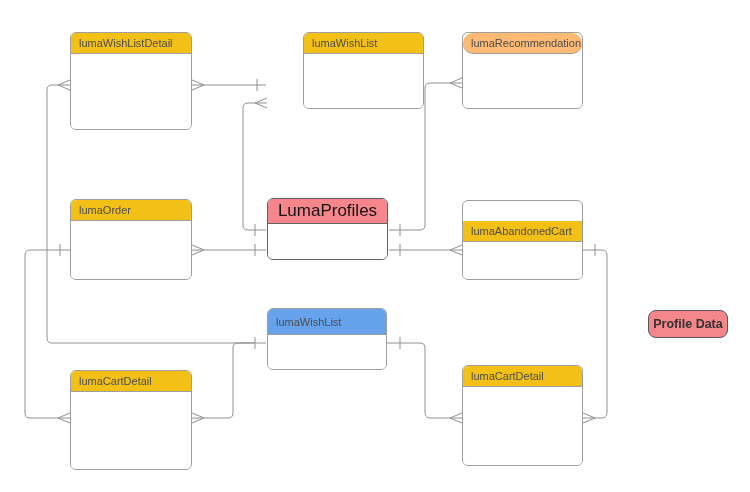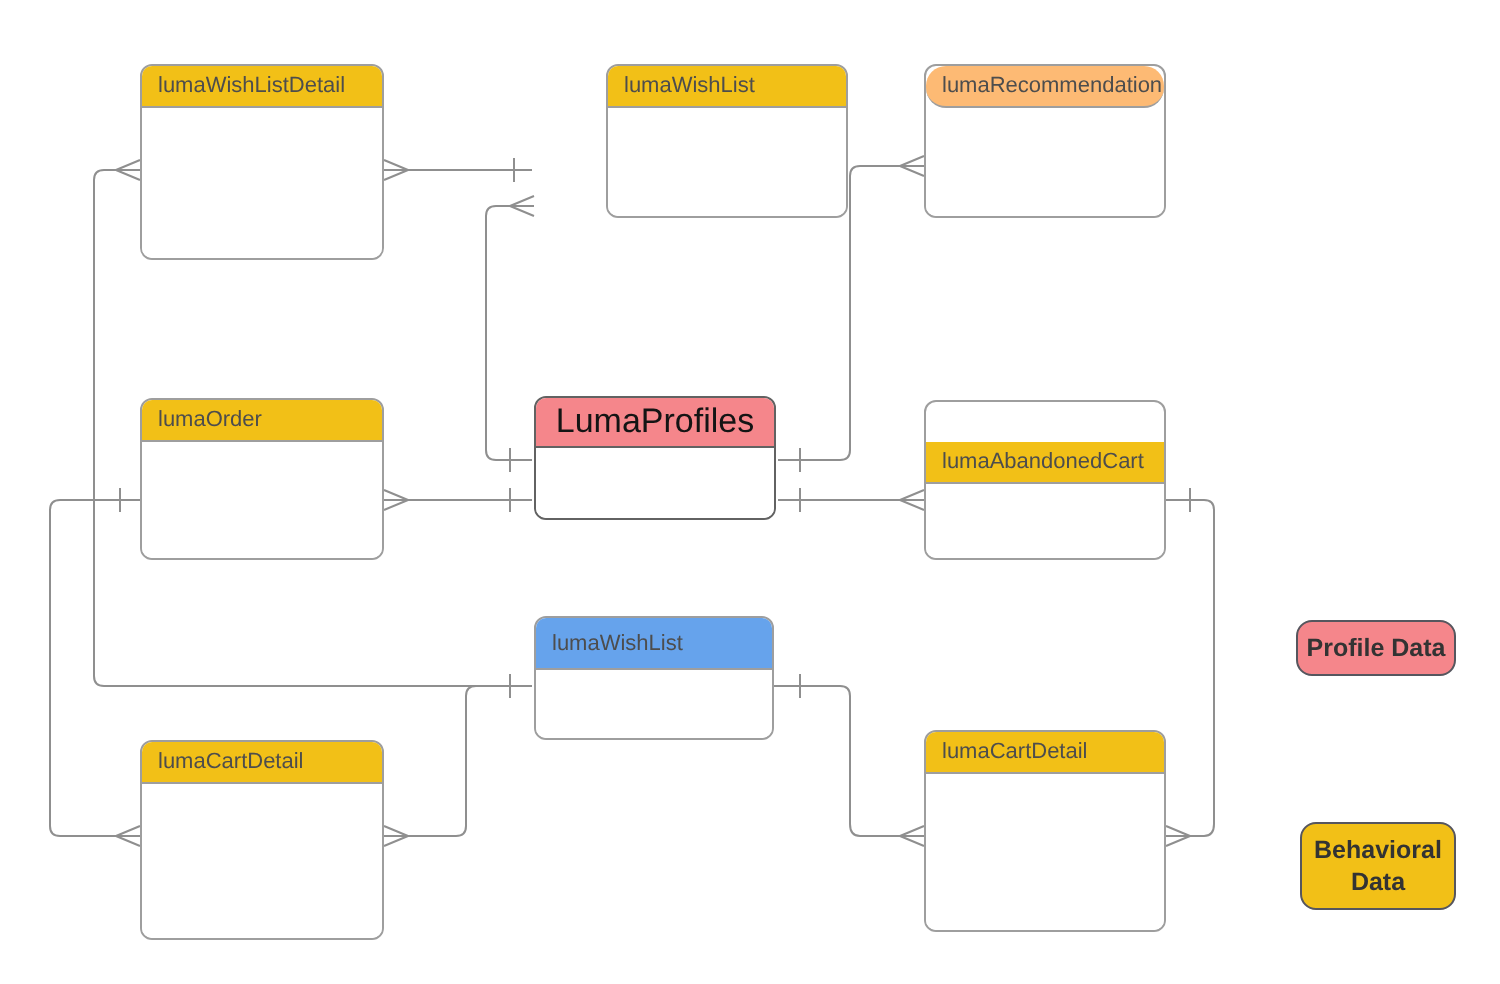--- a/index.html
+++ b/index.html
@@ -115,9 +115,6 @@
   <div class="legend-chip" style="left: 648px; top: 310px; width: 80px; height: 28px; background: rgb(245, 134, 139);">
     <span>Profile Data</span>
   </div>
-  <div class="legend-chip" style="left: 650px; top: 411px; width: 78px; height: 44px; background: rgb(242, 192, 23);">
-    <span>Behavioral Data</span>
-  </div>
 
 </div>
 

